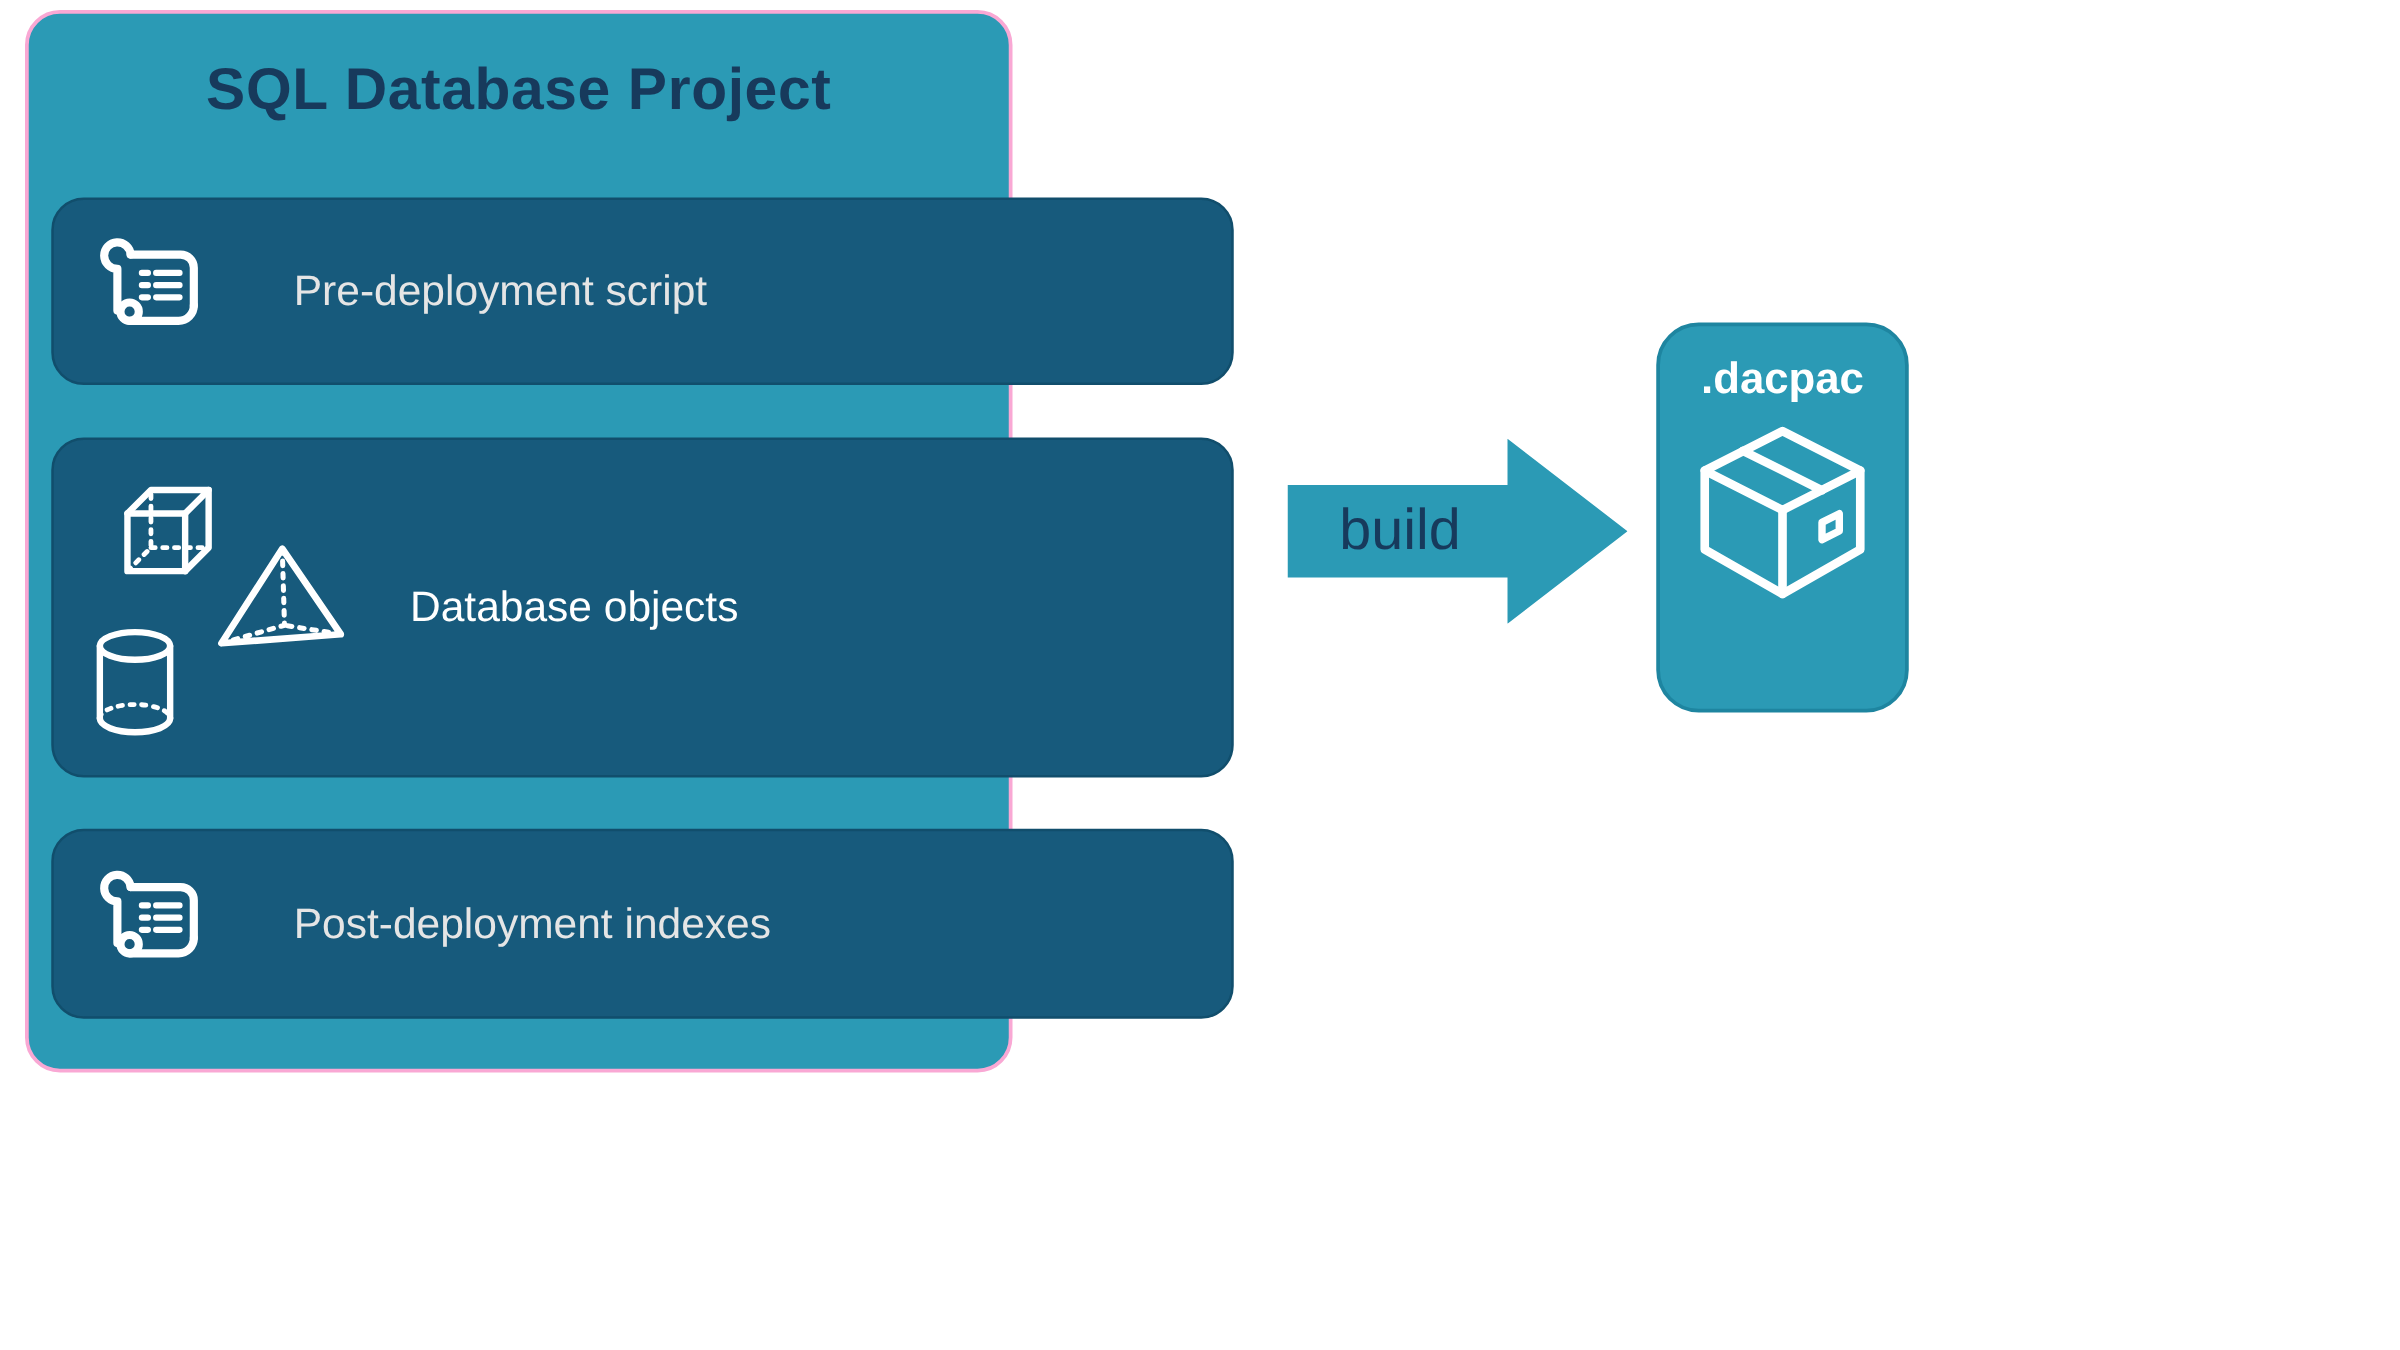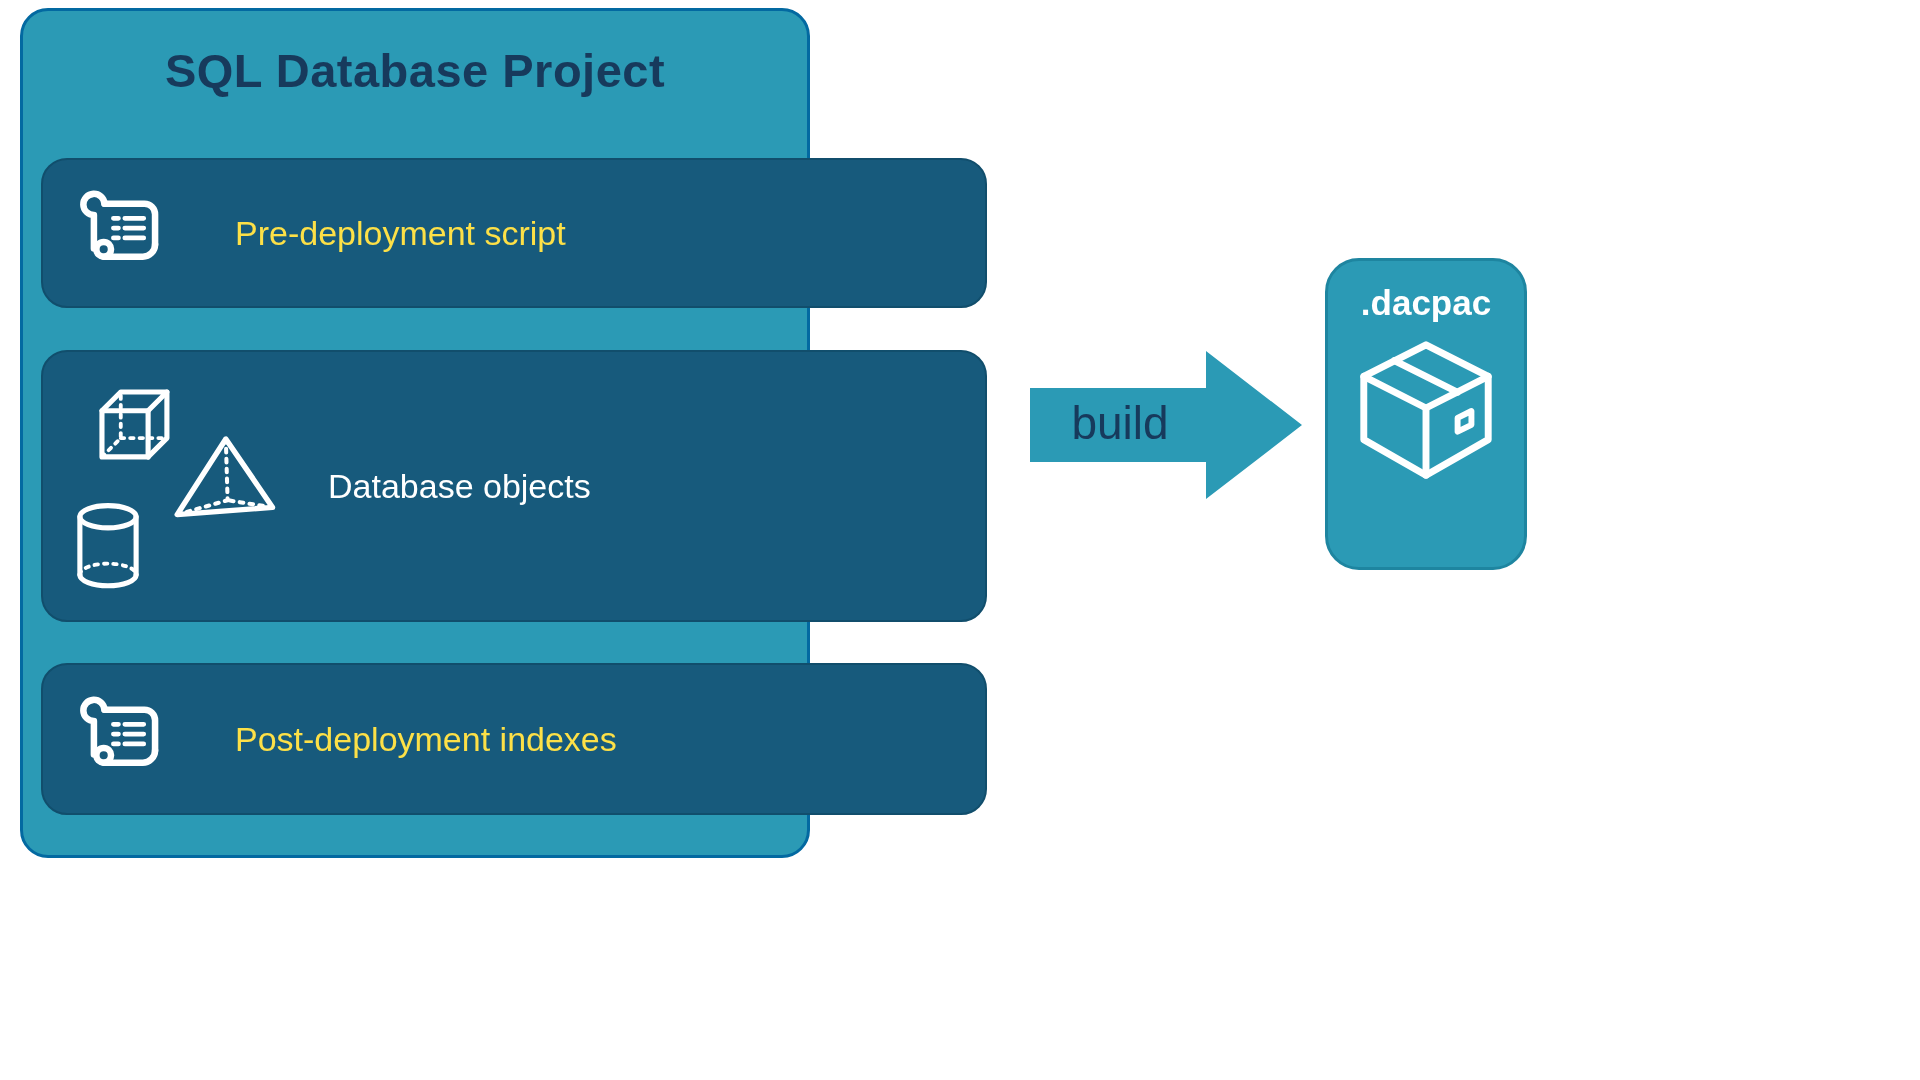--- a/index.html
+++ b/index.html
@@ -21,7 +21,7 @@
     width: 790px;
     height: 850px;
     background: #2B9AB5;
-    border: 3px solid #0369a1;
+    border: 3px solid #f9a8d4;
     border-radius: 28px;
   }
   .project-title {

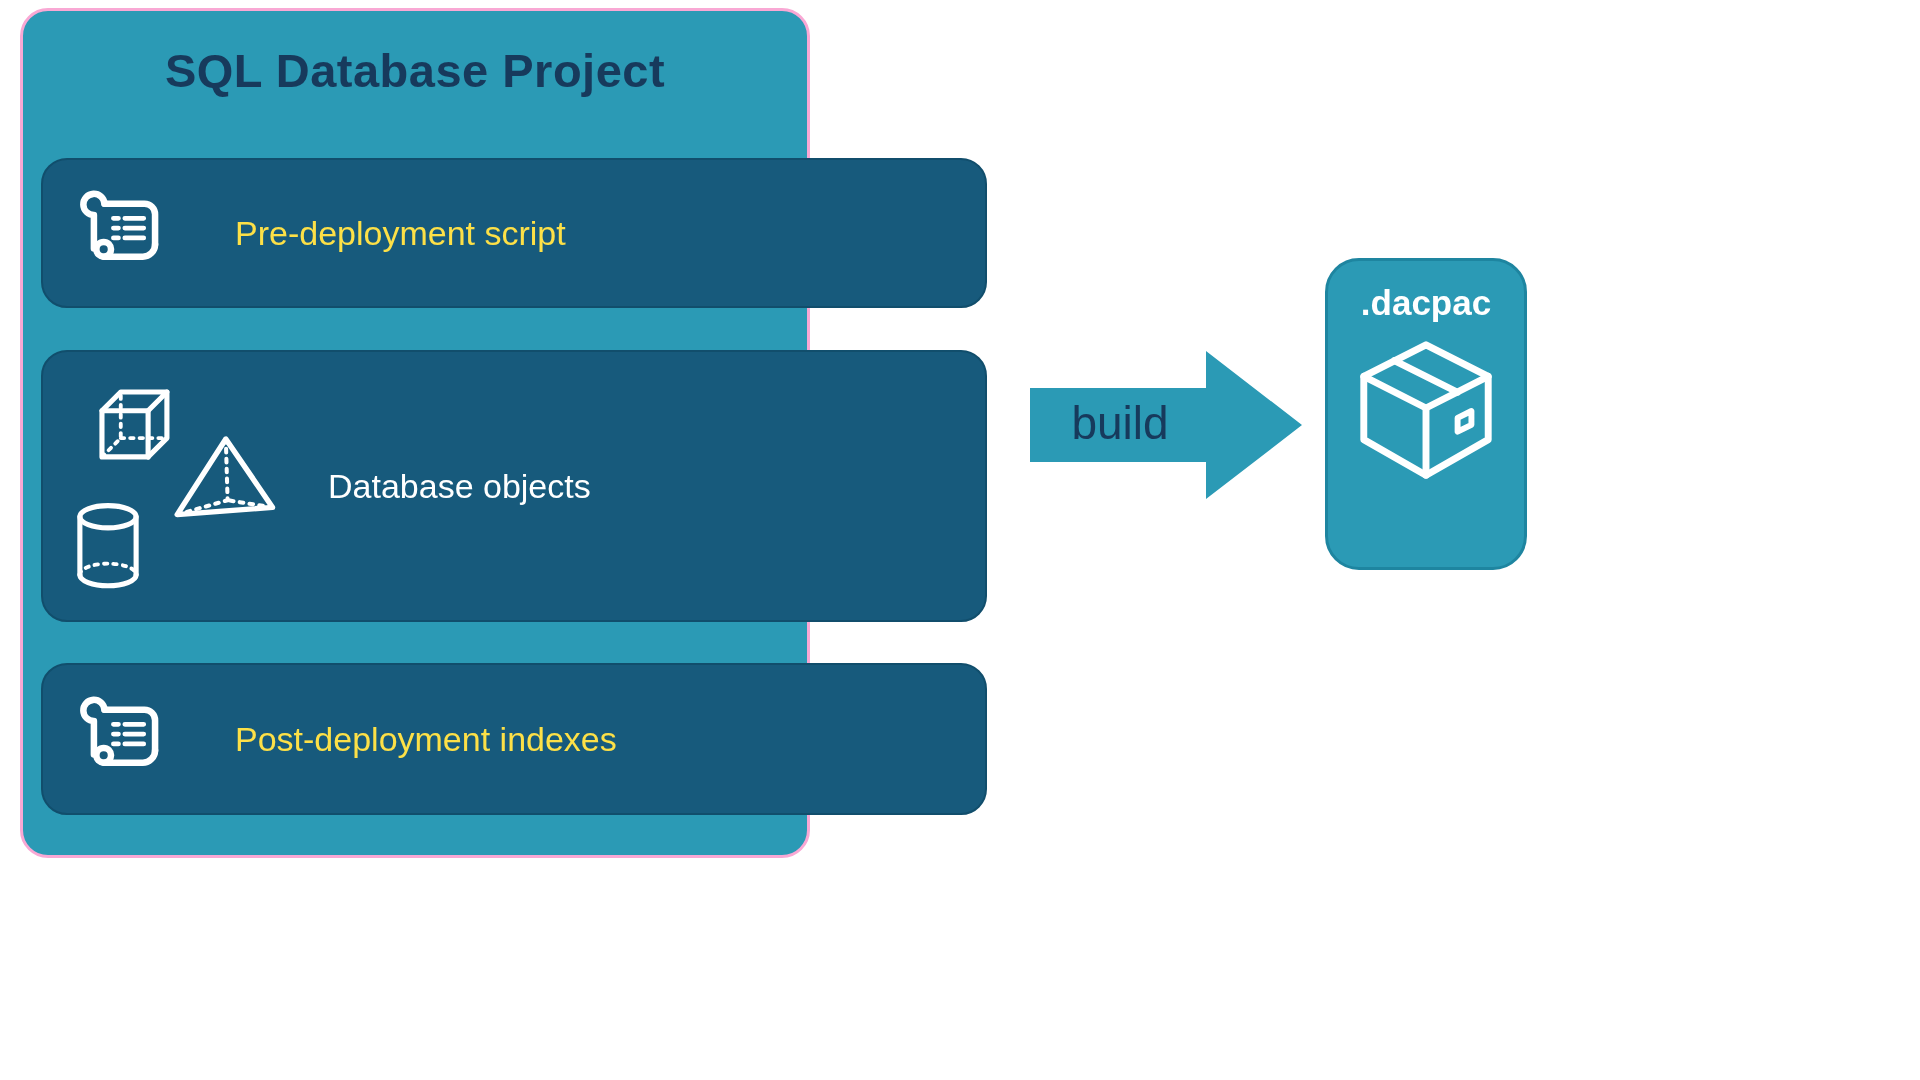--- a/index.html
+++ b/index.html
@@ -51,7 +51,7 @@
   .panel-3 { top: 652px; height: 152px; }
 
   .panel-label {
-    color: #fde047;
+    color: #e5e5e5;
     font-size: 34px;
     font-weight: 400;
   }

